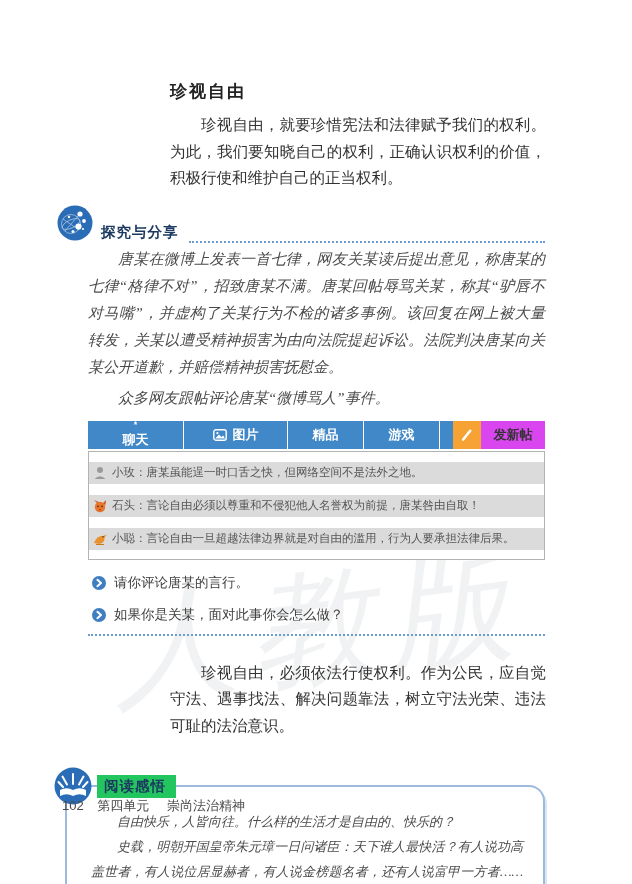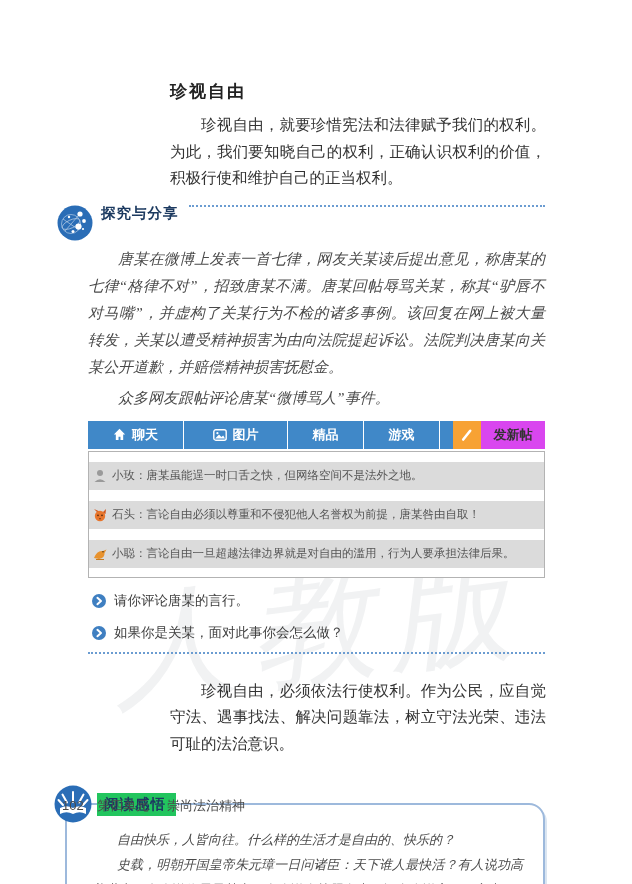--- a/index.html
+++ b/index.html
@@ -20,7 +20,7 @@
     text-indent:2em; text-align:justify; color:#333; }
 
   
-  .sec-header { display:flex; align-items:flex-start; margin:12px 0 4px -6px; }
+  .sec-header { display:flex; align-items:flex-end; margin:12px 0 4px -6px; }
   .sec-icon { width:38px; height:38px; flex:0 0 38px; }
   .sec-title { font-family:"Liberation Sans","DejaVu Sans",sans-serif; font-size:14.5px; font-weight:bold;
     color:#1c3a60; margin-left:7px; letter-spacing:1px; white-space:nowrap; }

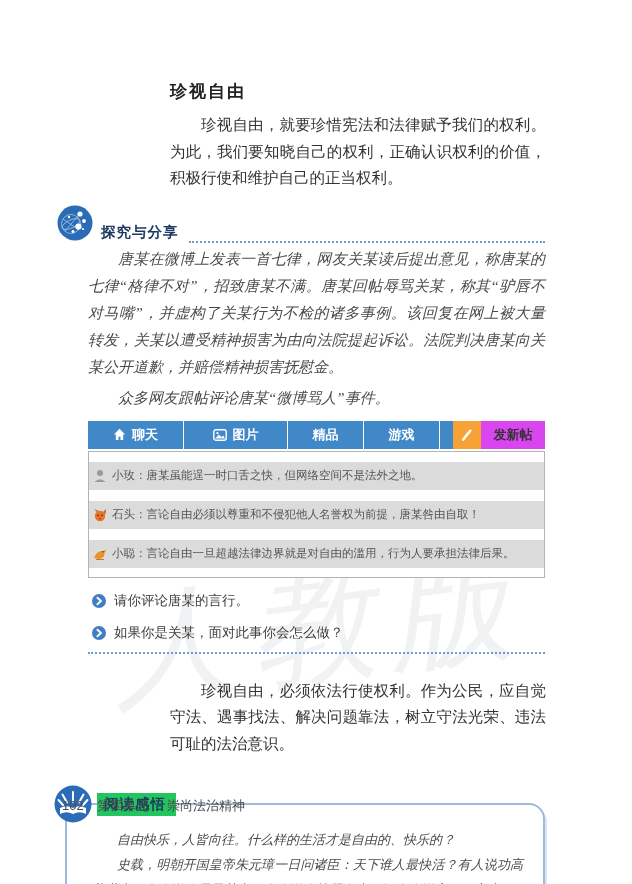--- a/index.html
+++ b/index.html
@@ -36,7 +36,7 @@
   .tab { display:flex; align-items:center; justify-content:center; gap:6px; color:#fff;
     font-family:"Liberation Sans",sans-serif; font-size:13px; font-weight:bold;
     border-right:1px solid #ffffff; cursor:pointer; }
-  .tab-chat { width:96px; } .tab-pictures { width:104px; } .tab-featured { width:76px;align-items:center; } .tab-games { width:76px; }
+  .tab-chat { width:96px;flex-direction:column; } .tab-pictures { width:104px; } .tab-featured { width:76px;align-items:center; } .tab-games { width:76px; }
   .tab-spacer { flex:1; }
   .newpost { display:flex; align-items:stretch; cursor:pointer; }
   .np-icon { width:28px; background:#f7a234; display:flex; align-items:center; justify-content:center; }

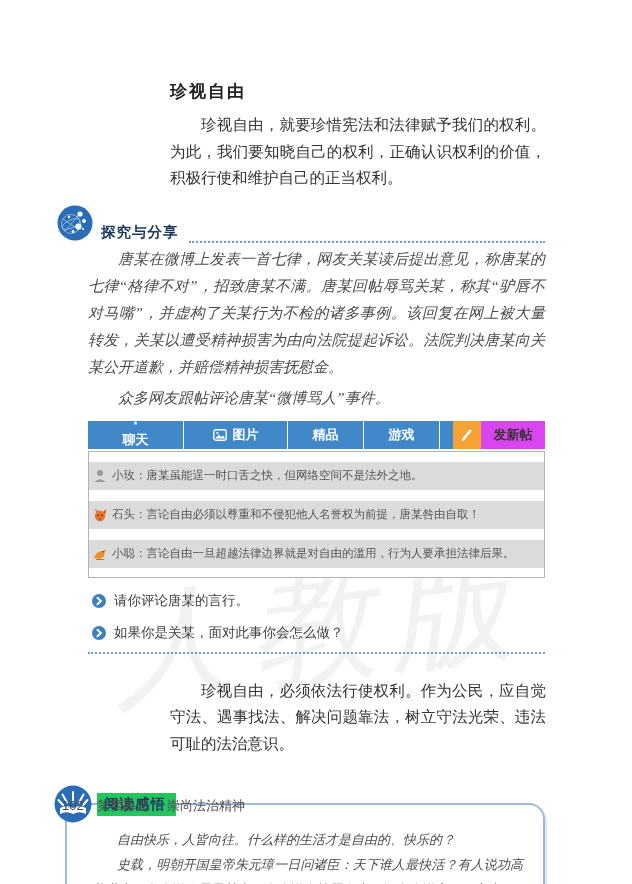--- a/index.html
+++ b/index.html
@@ -43,7 +43,7 @@
   .np-label { width:64px; background:#d946ef; color:#333; display:flex; align-items:center; justify-content:center;
     font-family:"Liberation Sans",sans-serif; font-size:13px; font-weight:bold; }
   .comments { border:1px solid #b3b3b3; background:#fff; margin-top:2px; padding:10px 0 9px 0; }
-  .comment-row { display:flex; align-items:center; height:28px; background:#dbdbdb; margin-bottom:11px;
+  .comment-row { display:flex; align-items:center; height:22px; background:#dbdbdb; margin-bottom:11px;
     padding-left:3px; font-family:Liberation Serif, serif; font-size:11.5px; color:#555; }
   .comment-row:last-child { margin-bottom:0; }
   .avatar { width:16px; height:16px; margin-right:4px; flex:0 0 16px; }

